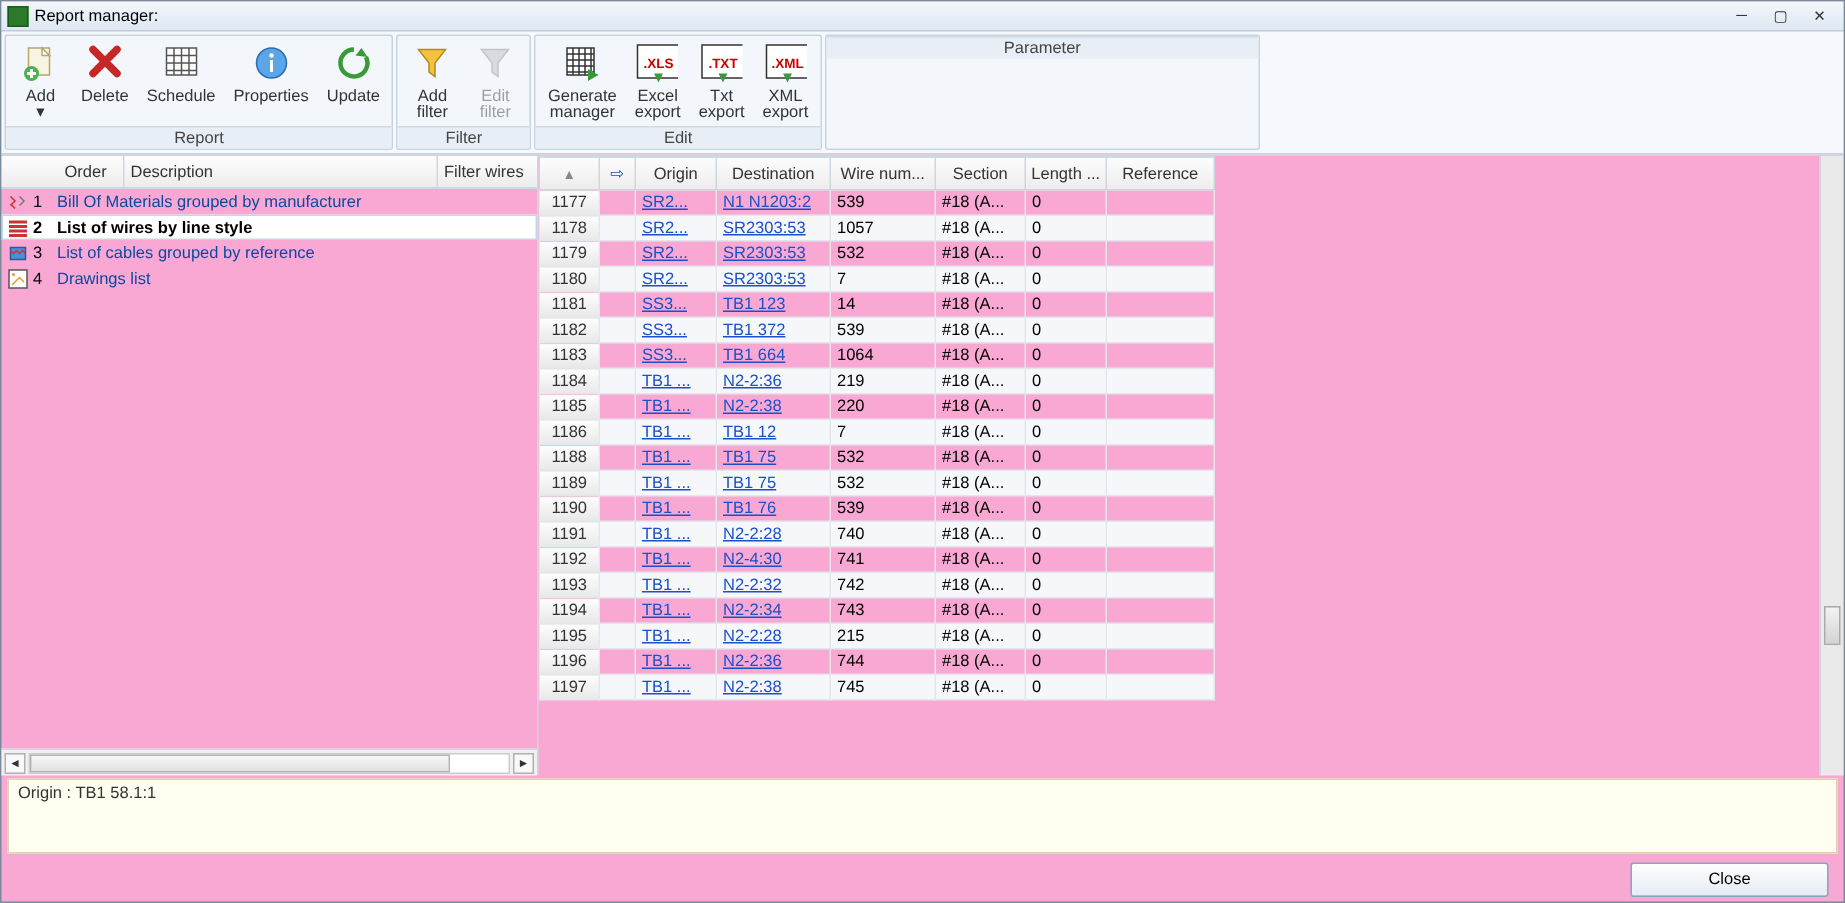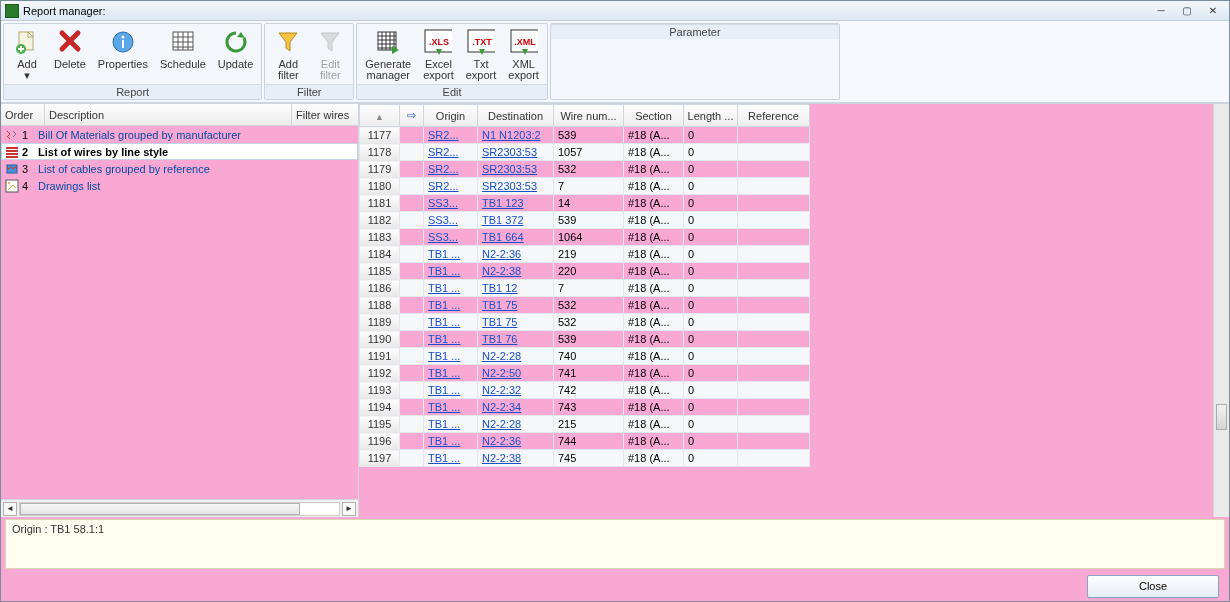--- a/index.html
+++ b/index.html
@@ -307,21 +307,21 @@
         <div class="gbtn">
           <div class="icon">
             <svg width="26" height="26">
+                <rect x="3" y="3" width="20" height="18" fill="#fff" stroke="#555"></rect>
+                <path d="M3 8h20M8 3v18M13 3v18M18 3v18M3 13h20M3 18h20" stroke="#555"></path>
+              </svg>
+          </div>
+          <div class="lbl">Schedule</div>
+        </div>
+        <div class="gbtn">
+          <div class="icon">
+            <svg width="26" height="26">
                 <circle cx="13" cy="13" r="10" fill="#5aa6e6" stroke="#2a6db0"></circle>
                 <rect x="12" y="11" width="2" height="8" fill="#fff"></rect>
                 <circle cx="13" cy="8" r="1.5" fill="#fff"></circle>
               </svg>
           </div>
           <div class="lbl">Properties</div>
-        </div>
-        <div class="gbtn">
-          <div class="icon">
-            <svg width="26" height="26">
-                <rect x="3" y="3" width="20" height="18" fill="#fff" stroke="#555"></rect>
-                <path d="M3 8h20M8 3v18M13 3v18M18 3v18M3 13h20M3 18h20" stroke="#555"></path>
-              </svg>
-          </div>
-          <div class="lbl">Schedule</div>
         </div>
         <div class="gbtn">
           <div class="icon">

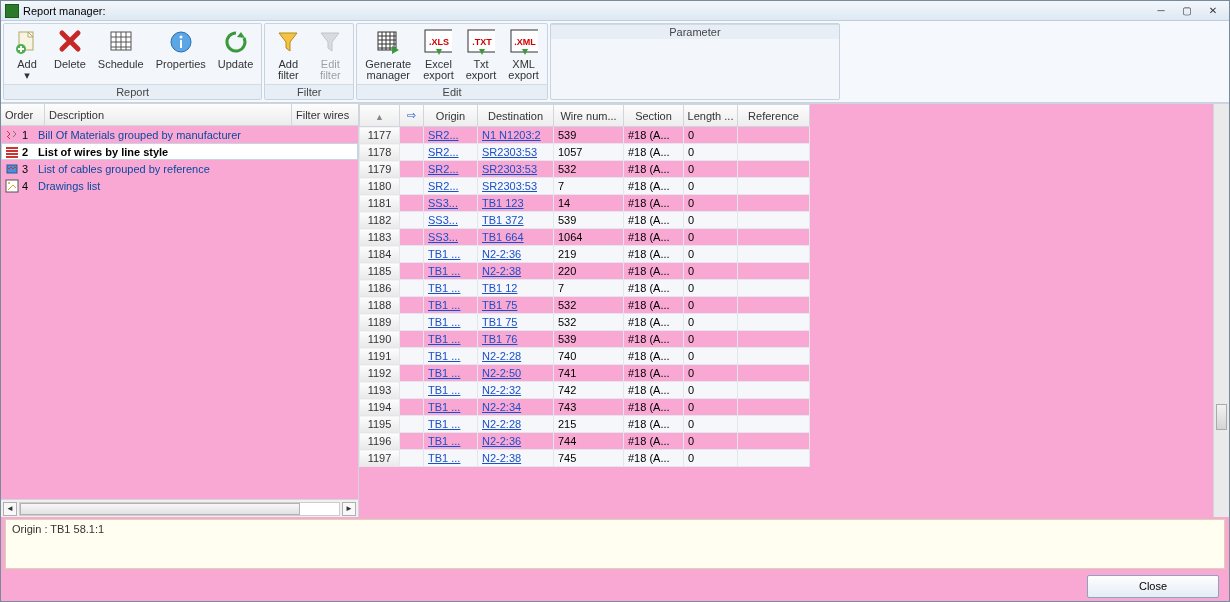--- a/index.html
+++ b/index.html
@@ -135,6 +135,7 @@
   height: 22px;
   border-bottom: 1px solid #cfd6de;
   background: linear-gradient(#fdfdfd, #ececec);
+  padding-left: 38px;
 }
 .left-header .col {
   border-right: 1px solid #cfd6de;

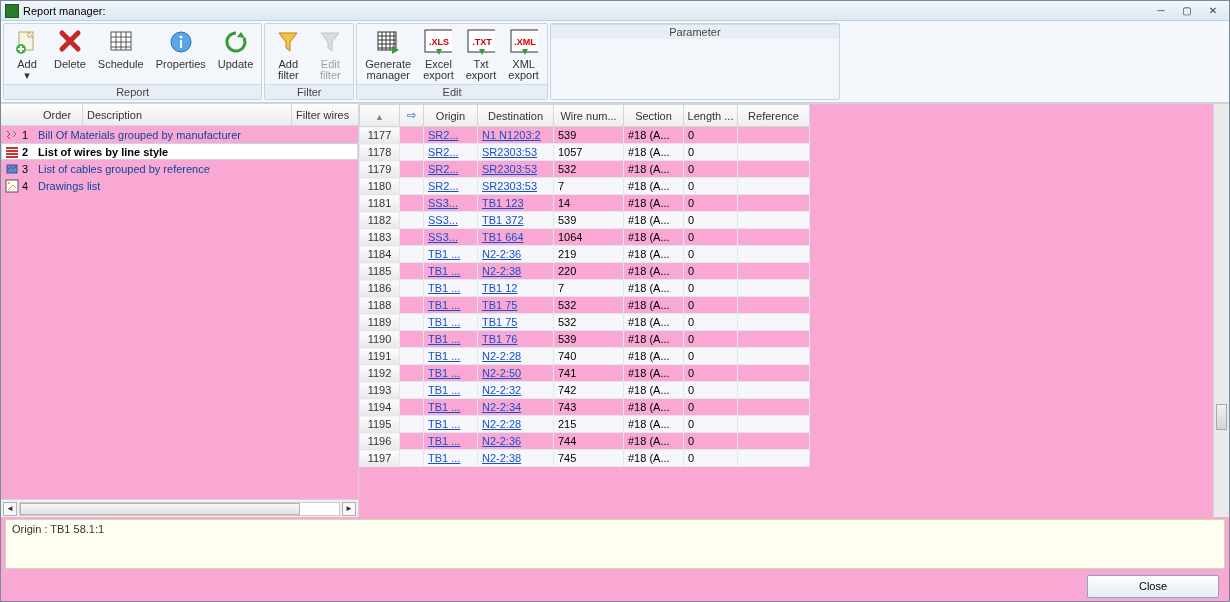--- a/index.html
+++ b/index.html
@@ -651,7 +651,7 @@
                   <td class="rowhdr">1192</td>
                   <td></td>
                   <td class="link">TB1 ...</td>
-                  <td class="link">N2-2:50</td>
+                  <td class="link">N2-4:30</td>
                   <td>741</td>
                   <td>#18 (A...</td>
                   <td>0</td>

